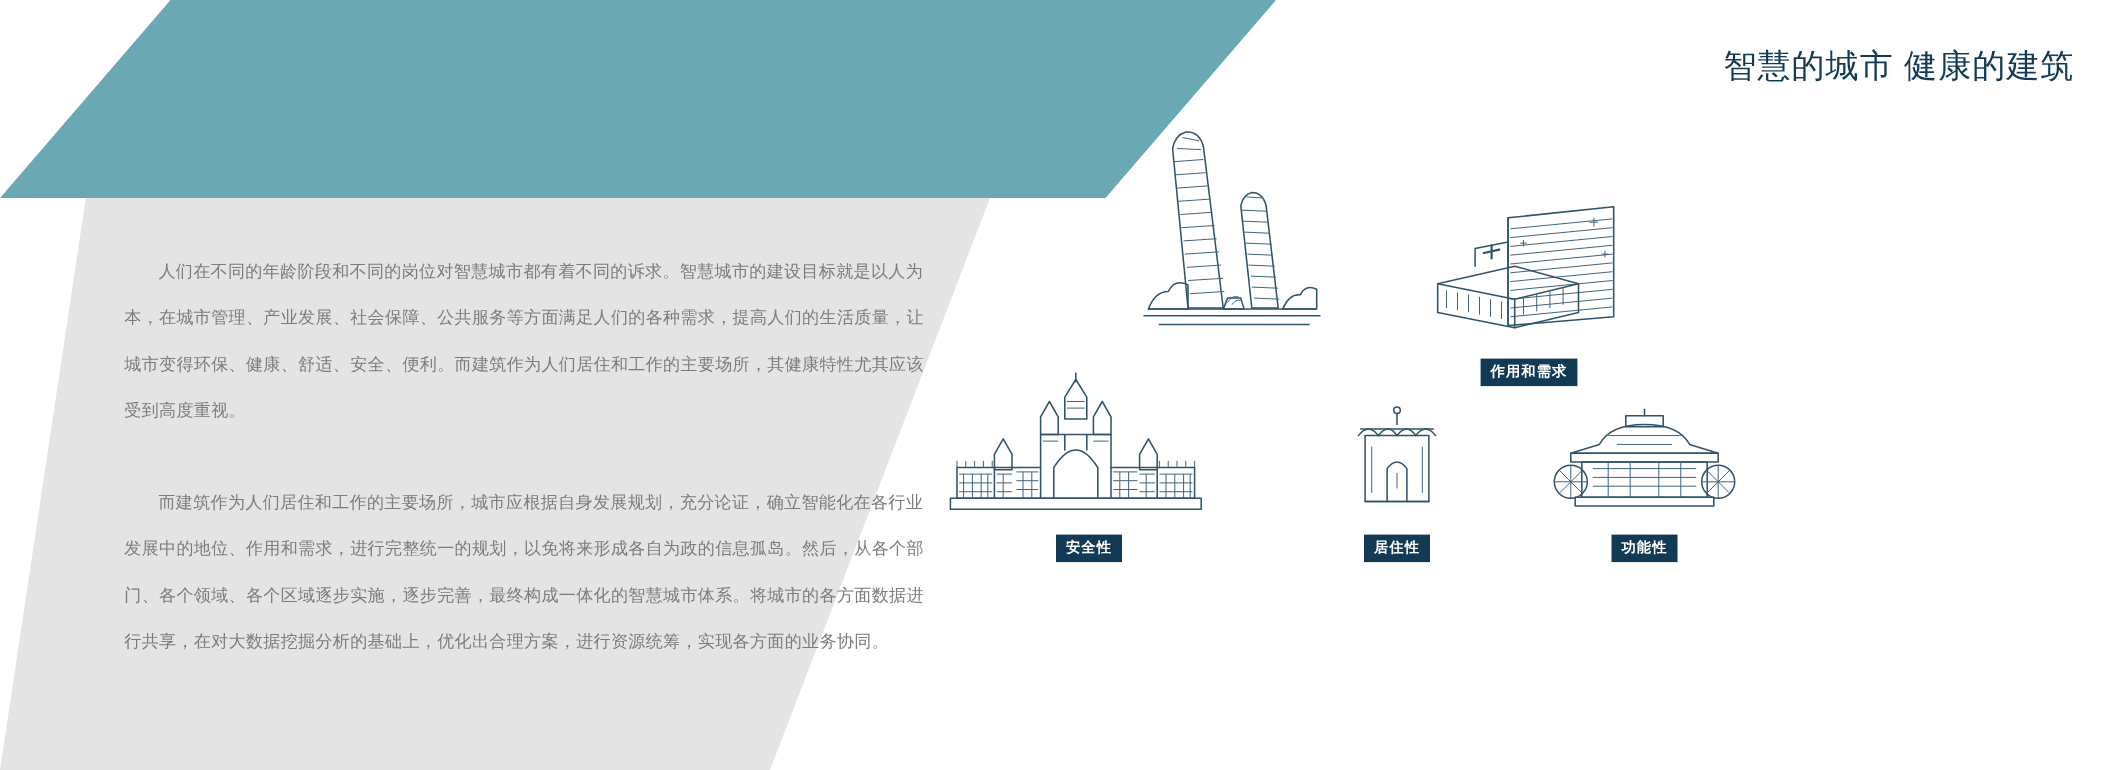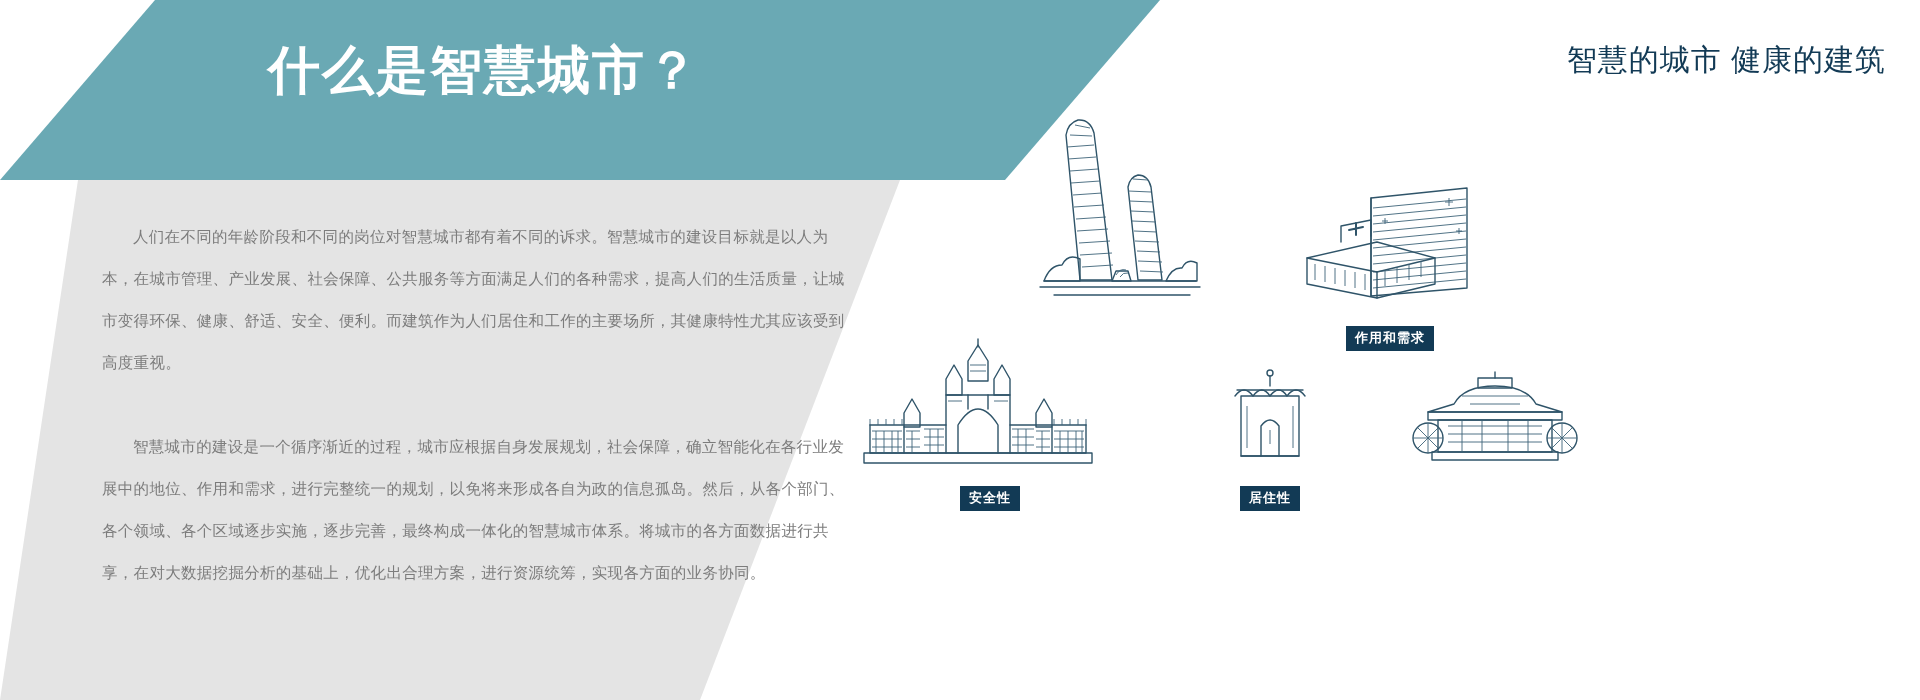--- a/index.html
+++ b/index.html
@@ -75,7 +75,6 @@
 <div id="root">
 
   <div class="banner"></div>
-  <div class="banner-title">什么是智慧城市？</div>
 
   <div class="header-right">智慧的城市  健康的建筑</div>
 

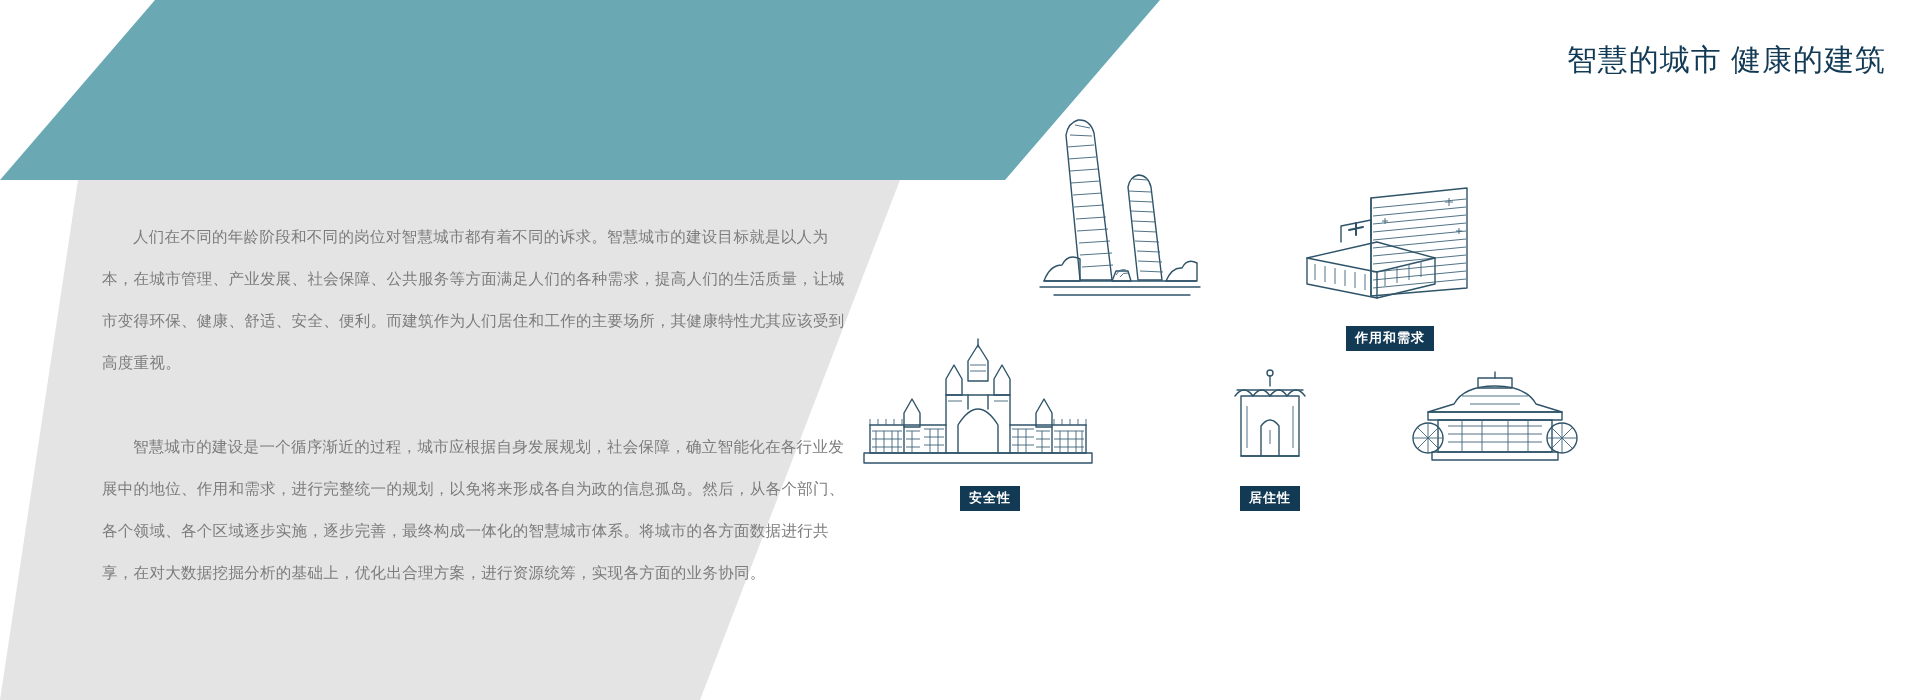--- a/index.html
+++ b/index.html
@@ -45,7 +45,7 @@
     color: #7c7c7c; font-size: 15.5px; line-height: 42px;
     letter-spacing: 0.3px;
   }
-  .body-text p { text-indent: 2em; margin: 4px; }
+  .body-text p { text-indent: 2em; margin: 15px; }
   .body-text p + p { margin-top: 42px; }
 
   

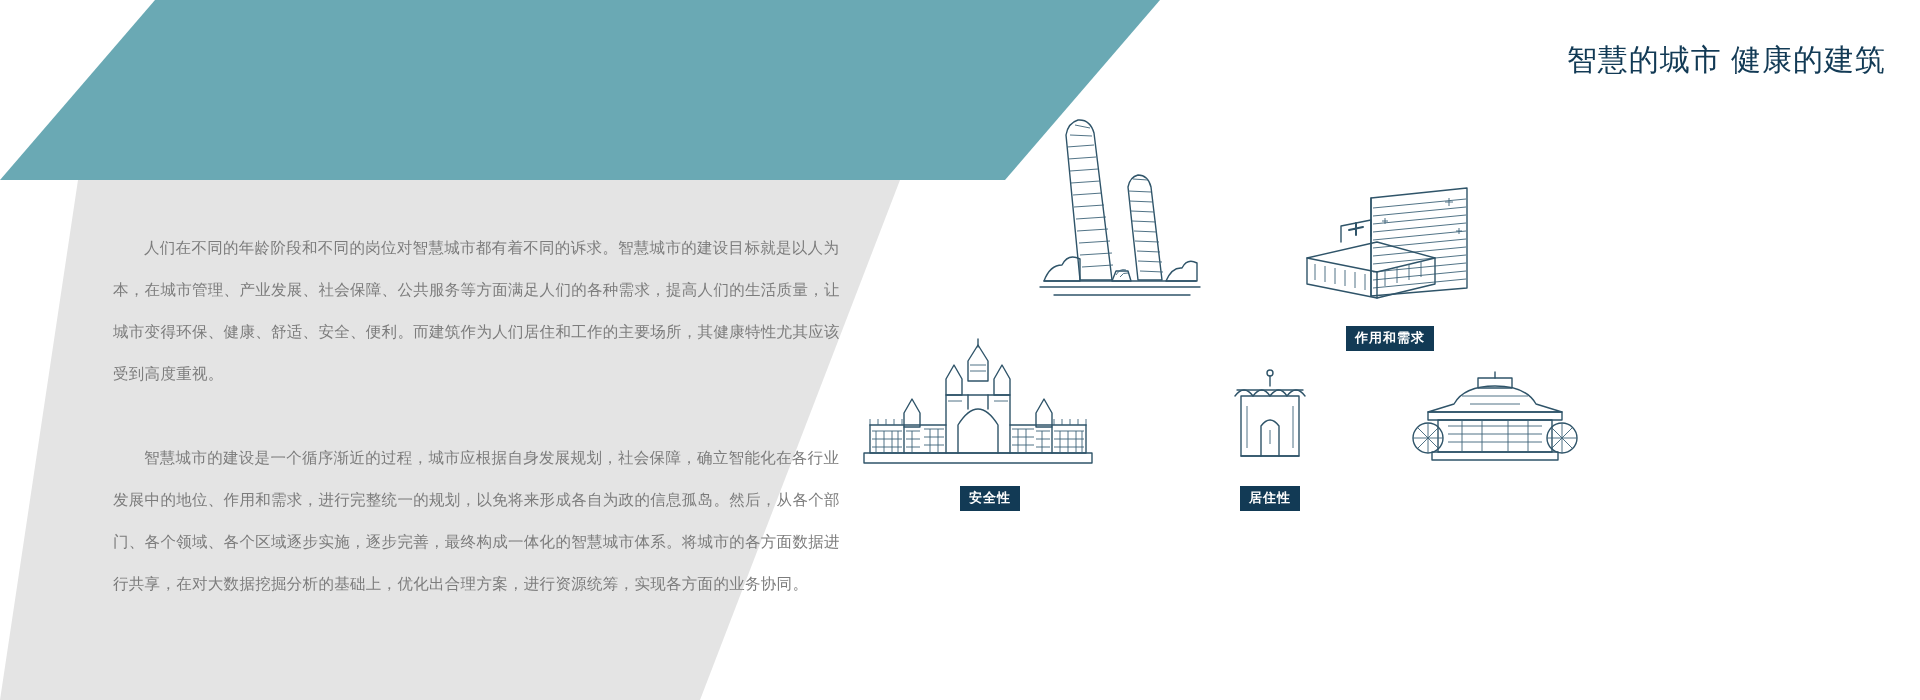--- a/index.html
+++ b/index.html
@@ -81,7 +81,7 @@
   <div class="body-panel"></div>
   <div class="body-text">
     <p>人们在不同的年龄阶段和不同的岗位对智慧城市都有着不同的诉求。智慧城市的建设目标就是以人为本，在城市管理、产业发展、社会保障、公共服务等方面满足人们的各种需求，提高人们的生活质量，让城市变得环保、健康、舒适、安全、便利。而建筑作为人们居住和工作的主要场所，其健康特性尤其应该受到高度重视。</p>
-    <p>智慧城市的建设是一个循序渐近的过程，城市应根据自身发展规划，社会保障，确立智能化在各行业发展中的地位、作用和需求，进行完整统一的规划，以免将来形成各自为政的信息孤岛。然后，从各个部门、各个领域、各个区域逐步实施，逐步完善，最终构成一体化的智慧城市体系。将城市的各方面数据进行共享，在对大数据挖掘分析的基础上，优化出合理方案，进行资源统筹，实现各方面的业务协同。</p>
+    <p>而建筑作为人们居住和工作的主要场所，城市应根据自身发展规划，充分论证，确立智能化在各行业发展中的地位、作用和需求，进行完整统一的规划，以免将来形成各自为政的信息孤岛。然后，从各个部门、各个领域、各个区域逐步实施，逐步完善，最终构成一体化的智慧城市体系。将城市的各方面数据进行共享，在对大数据挖掘分析的基础上，优化出合理方案，进行资源统筹，实现各方面的业务协同。</p>
   </div>
 
   <div class="illus">

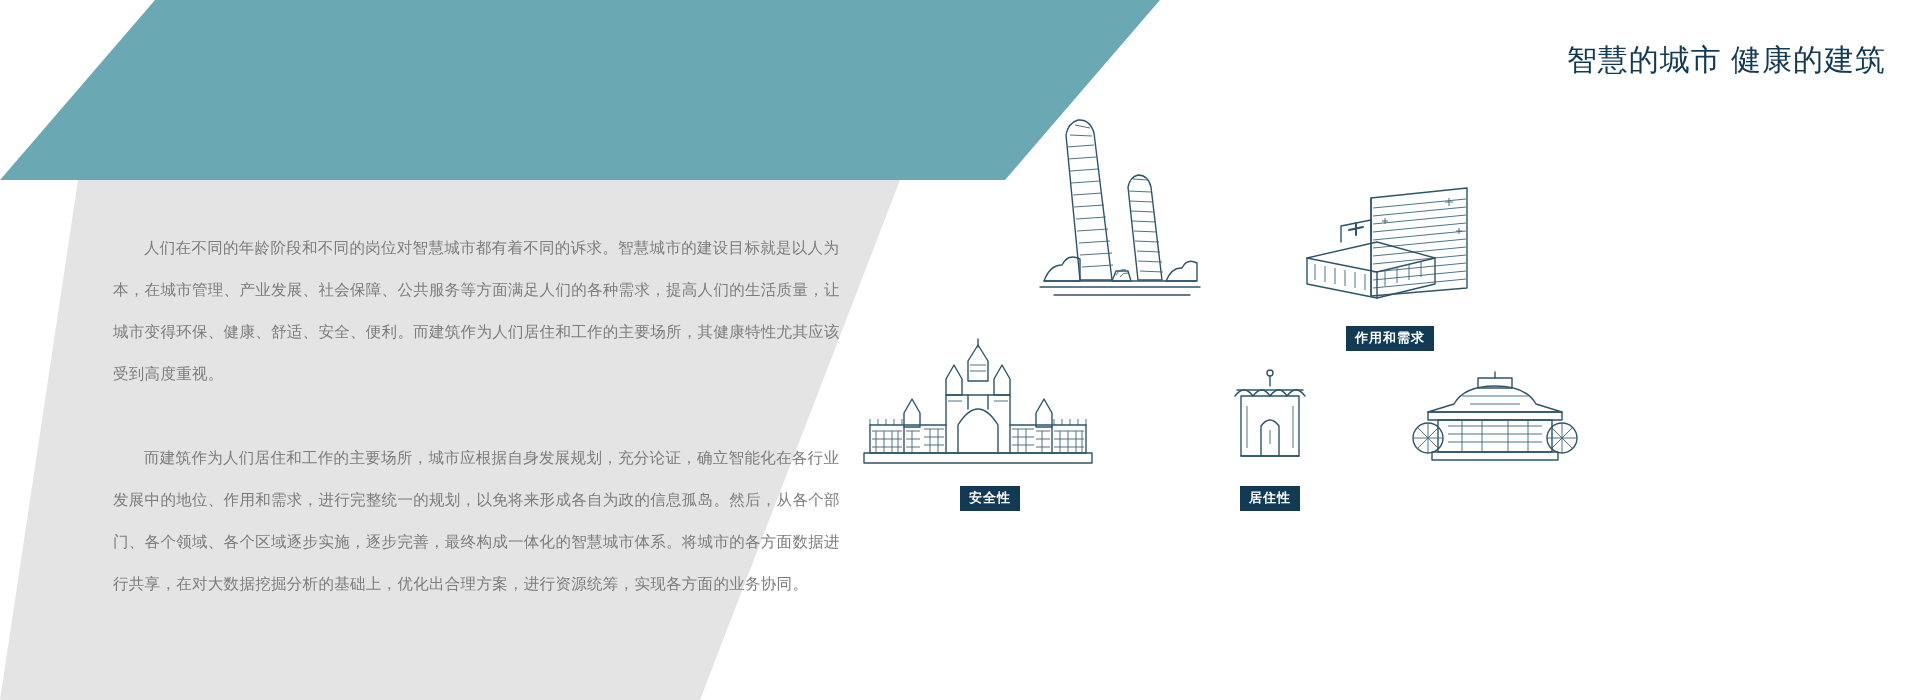--- a/index.html
+++ b/index.html
@@ -225,6 +225,9 @@
           <path d="M60 44 L110 44 M52 36 L118 36"></path>
         </g>
       </svg>
+      <div class="lbl">
+        <span class="badge">功能性</span>
+      </div>
     </div>
 
   </div>

